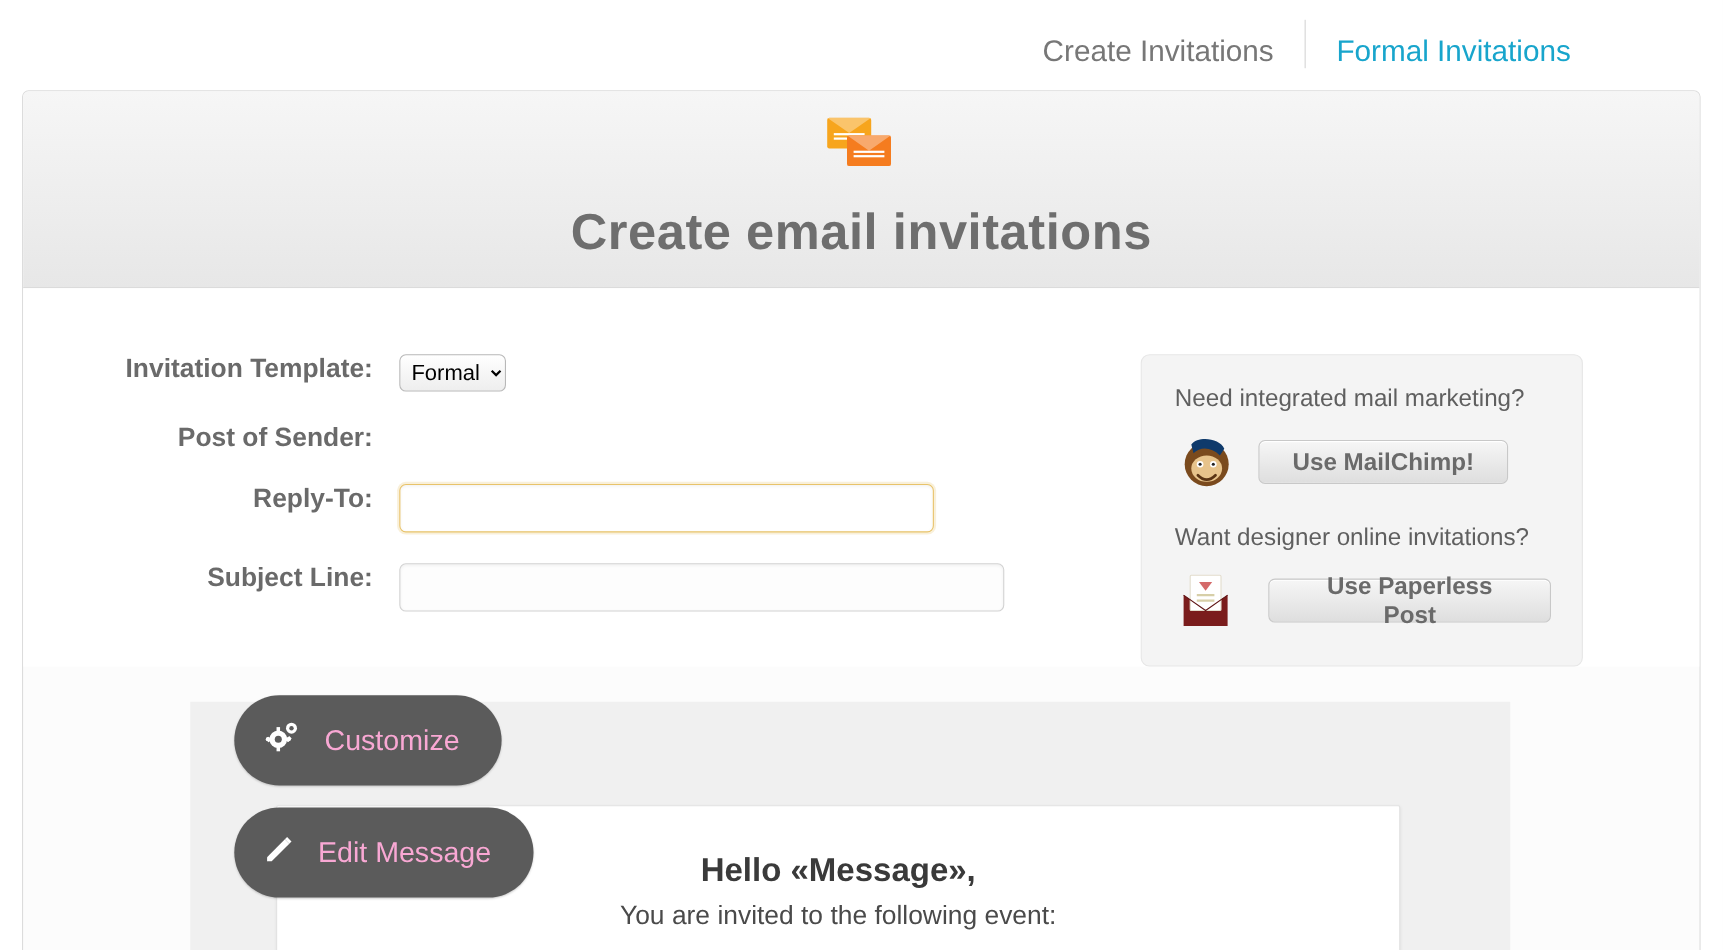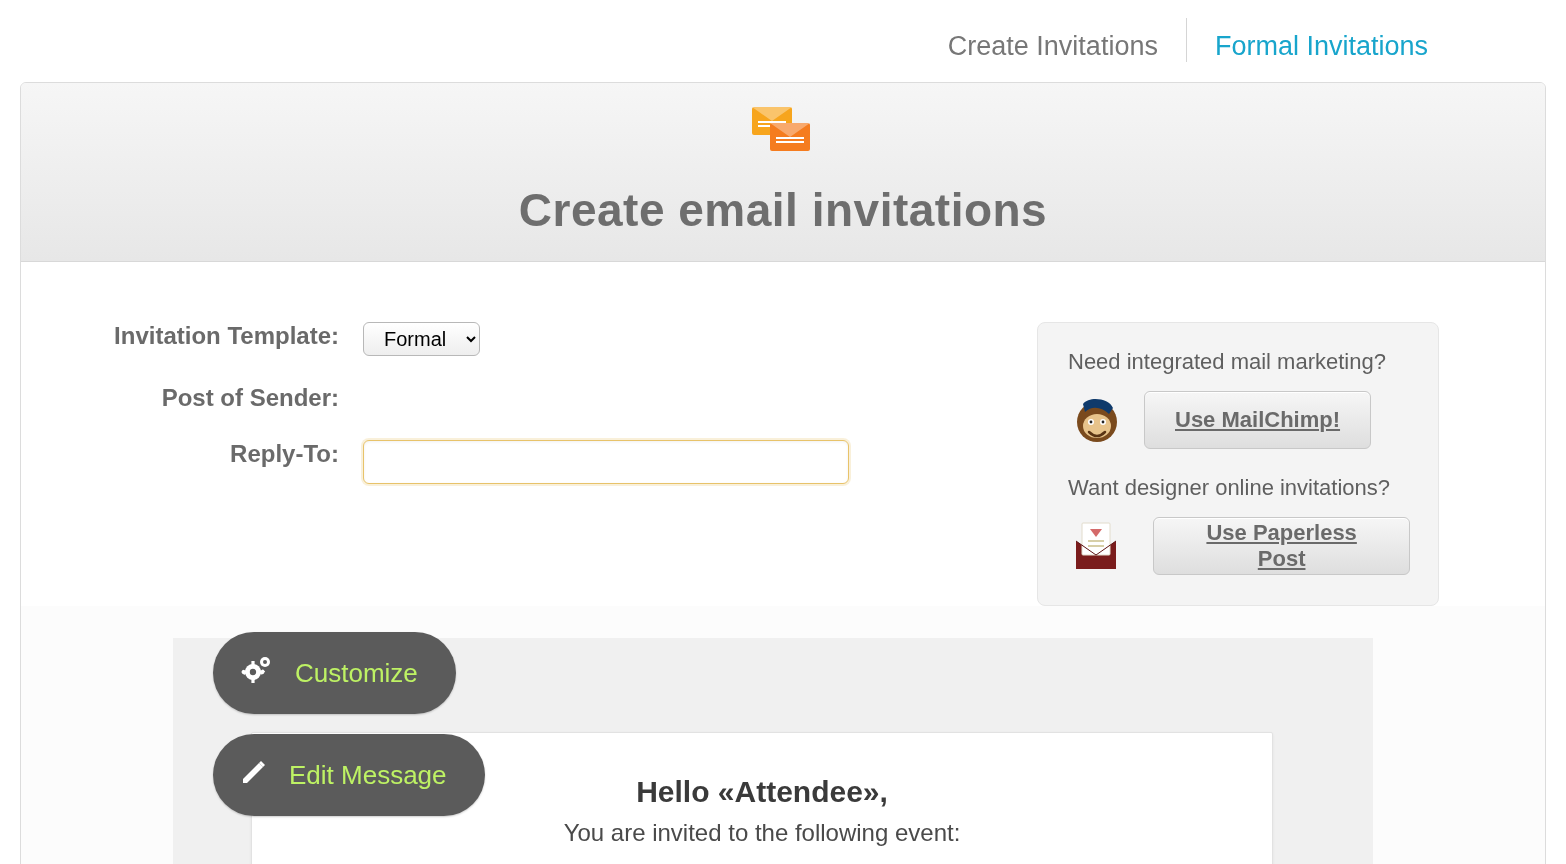--- a/index.html
+++ b/index.html
@@ -34,7 +34,7 @@
 .form-row label { flex: 0 0 290px; text-align: right; padding-right: 24px; font-size: 24px; font-weight: 700; color: #6a6a6a; }
 .form-row .control { flex: 1; }
 
-select.native { font-size: 20px; height: 34px; padding: 2px 16px; border: 1px solid #b8b8b8; border-radius: 6px; background: linear-gradient(#fff,#eee); }
+select.native { font-size: 20px; height: 34px; padding: 2px 6px; border: 1px solid #b8b8b8; border-radius: 6px; background: linear-gradient(#fff,#eee); }
 
 .text-input { width: 550px; height: 44px; font-size: 22px; color:#6a6a6a; padding: 8px 12px; border: 1px solid #d2d2d2; border-radius: 6px; background: #fdfdfd; box-shadow: inset 0 1px 3px rgba(0,0,0,0.06); }
 .text-input.focused { border-color: #e8c36a; box-shadow: 0 0 0 2px rgba(232,195,106,0.25), inset 0 1px 3px rgba(0,0,0,0.06); background:#fff; }

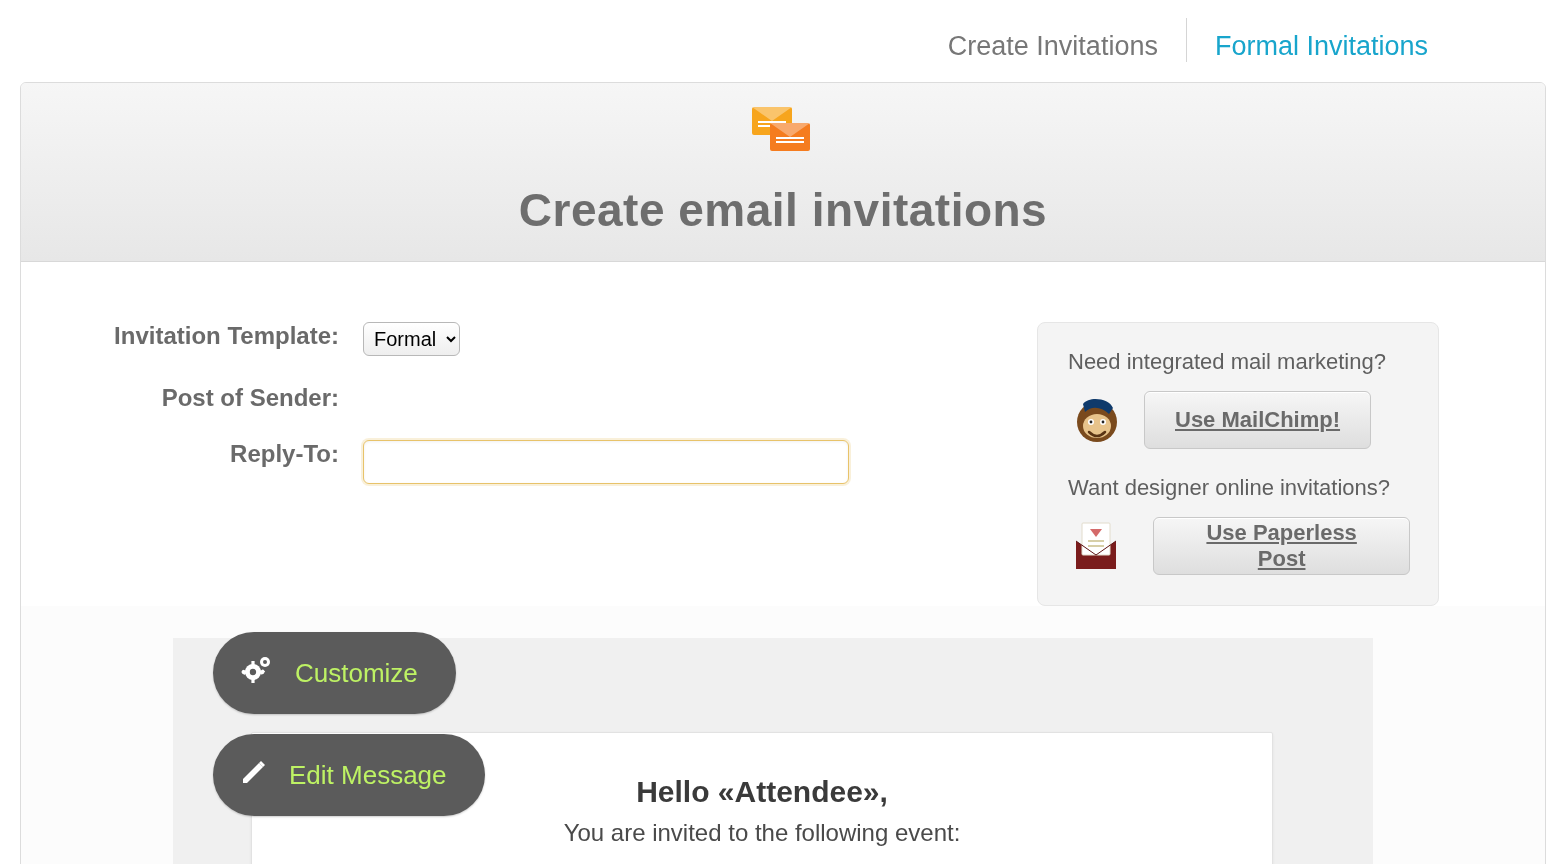--- a/index.html
+++ b/index.html
@@ -44,7 +44,7 @@
 .integration { display:flex; align-items:center; gap:18px; margin-bottom: 26px; }
 .integration:last-child { margin-bottom: 0; gap: 30px; }
 .integration .logo { width:58px; height:58px; border-radius:6px; display:flex; align-items:center; justify-content:center; }
-.btn { display:inline-flex; align-items:center; justify-content:center; height:58px; padding: 0 30px; font-size:22px; font-weight:700; color:#6a6a6a; border:1px solid #c8c8c8; border-radius:6px; background: linear-gradient(#f6f6f6,#dedede); cursor:pointer; box-shadow: 0 1px 0 #fff inset; text-decoration: underline; }
+.btn { display:inline-flex; align-items:center; justify-content:center; height:40px; padding: 0 30px; font-size:22px; font-weight:700; color:#6a6a6a; border:1px solid #c8c8c8; border-radius:6px; background: linear-gradient(#f6f6f6,#dedede); cursor:pointer; box-shadow: 0 1px 0 #fff inset; }
 
 .preview-area { margin: 32px 20px 0 20px; padding: 0 0 0 132px; }
 .preview-canvas { position: relative; width: 1200px; min-height: 260px; background: #f0f0f0; }

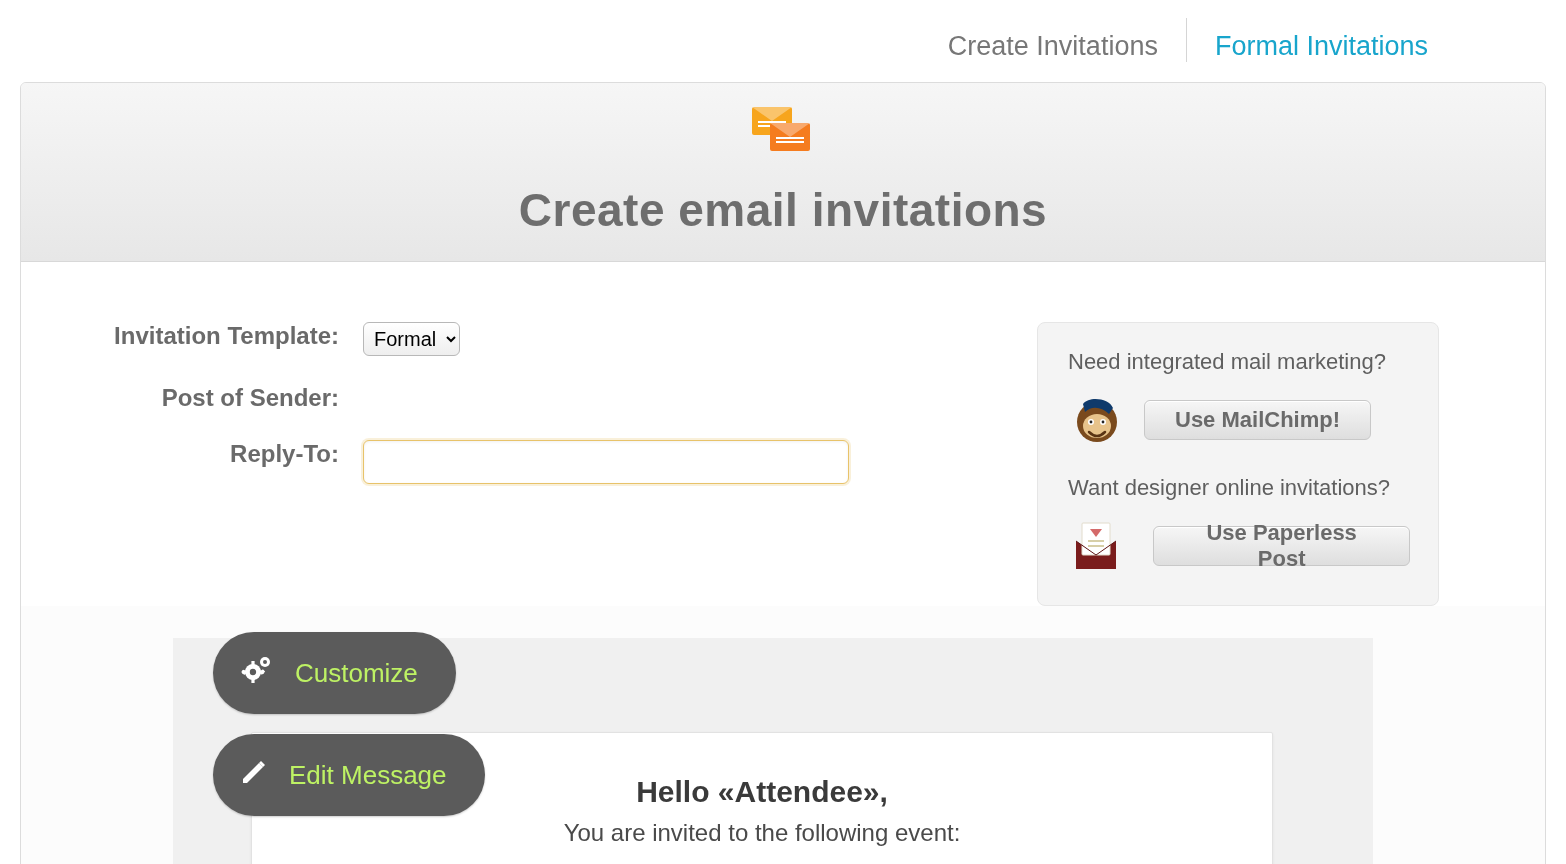--- a/index.html
+++ b/index.html
@@ -108,6 +108,12 @@
           <label>Reply-To:</label>
           <div class="control">
             <input class="text-input focused" type="text" style="width: 486px;" value="">
+          </div>
+        </div>
+        <div class="form-row">
+          <label>Subject Line:</label>
+          <div class="control">
+            <input class="text-input" type="text" value="" style="">
           </div>
         </div>
       </div>

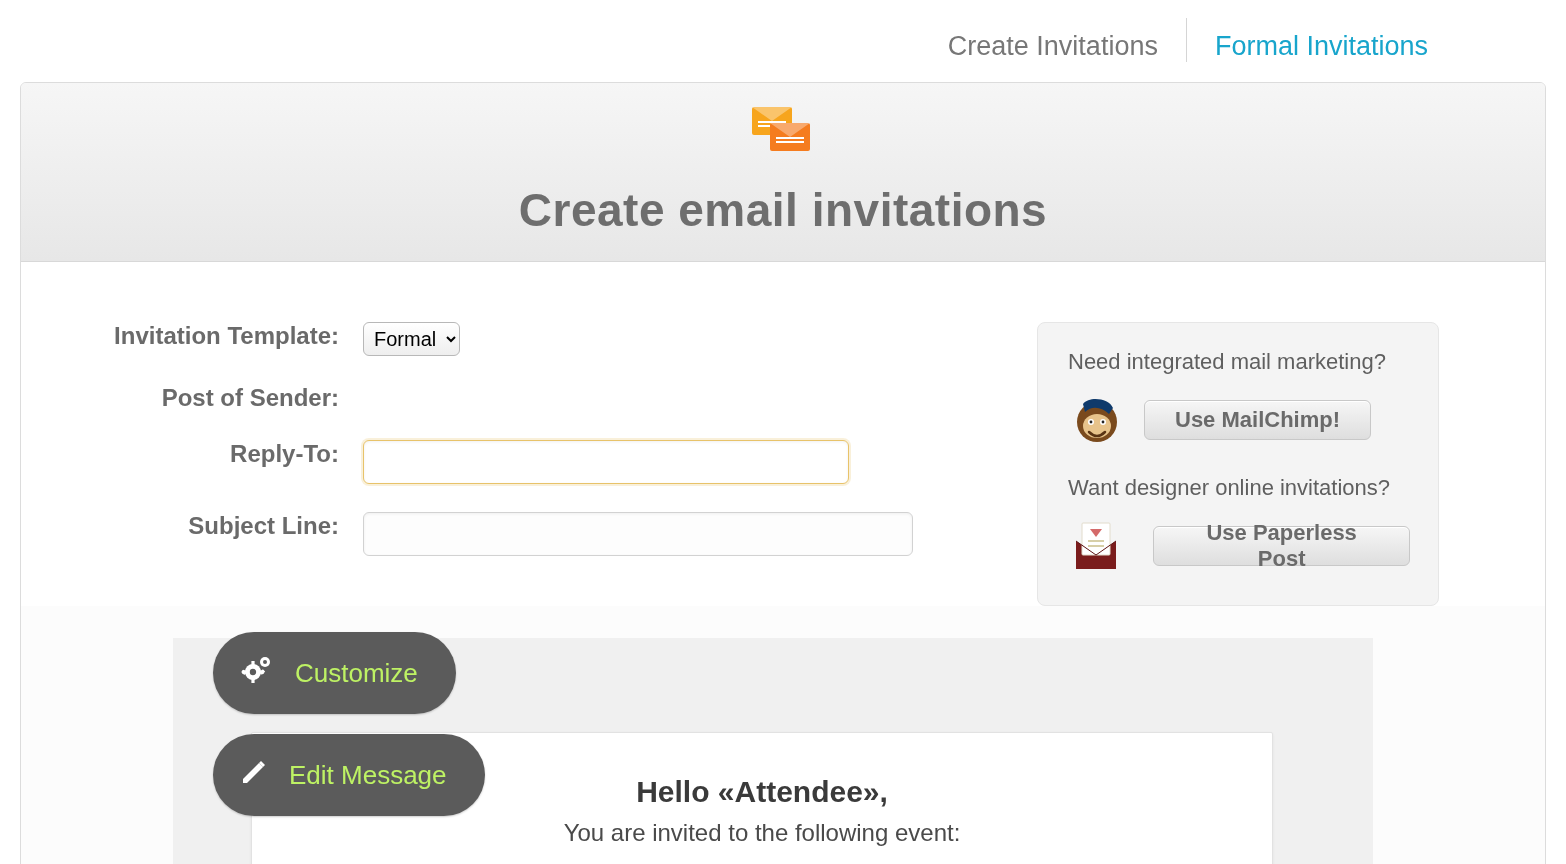--- a/index.html
+++ b/index.html
@@ -48,7 +48,7 @@
 
 .preview-area { margin: 32px 20px 0 20px; padding: 0 0 0 132px; }
 .preview-canvas { position: relative; width: 1200px; min-height: 260px; background: #f0f0f0; }
-.pill { display:flex; align-items:center; gap:20px; background:#5b5b5b; color:#bef264; font-size:26px; font-weight:400; height:82px; border-radius:44px; padding: 0 38px 0 26px; cursor:pointer; width:fit-content; box-shadow: 0 1px 2px rgba(0,0,0,0.2); }
+.pill { display:flex; align-items:center; gap:20px; background:#5b5b5b; color:#f9a8d4; font-size:26px; font-weight:400; height:82px; border-radius:44px; padding: 0 38px 0 26px; cursor:pointer; width:fit-content; box-shadow: 0 1px 2px rgba(0,0,0,0.2); }
 .pill-overlay { position:absolute; left:40px; }
 .pill-customize { top: -6px; }
 .pill-edit { top: 96px; }

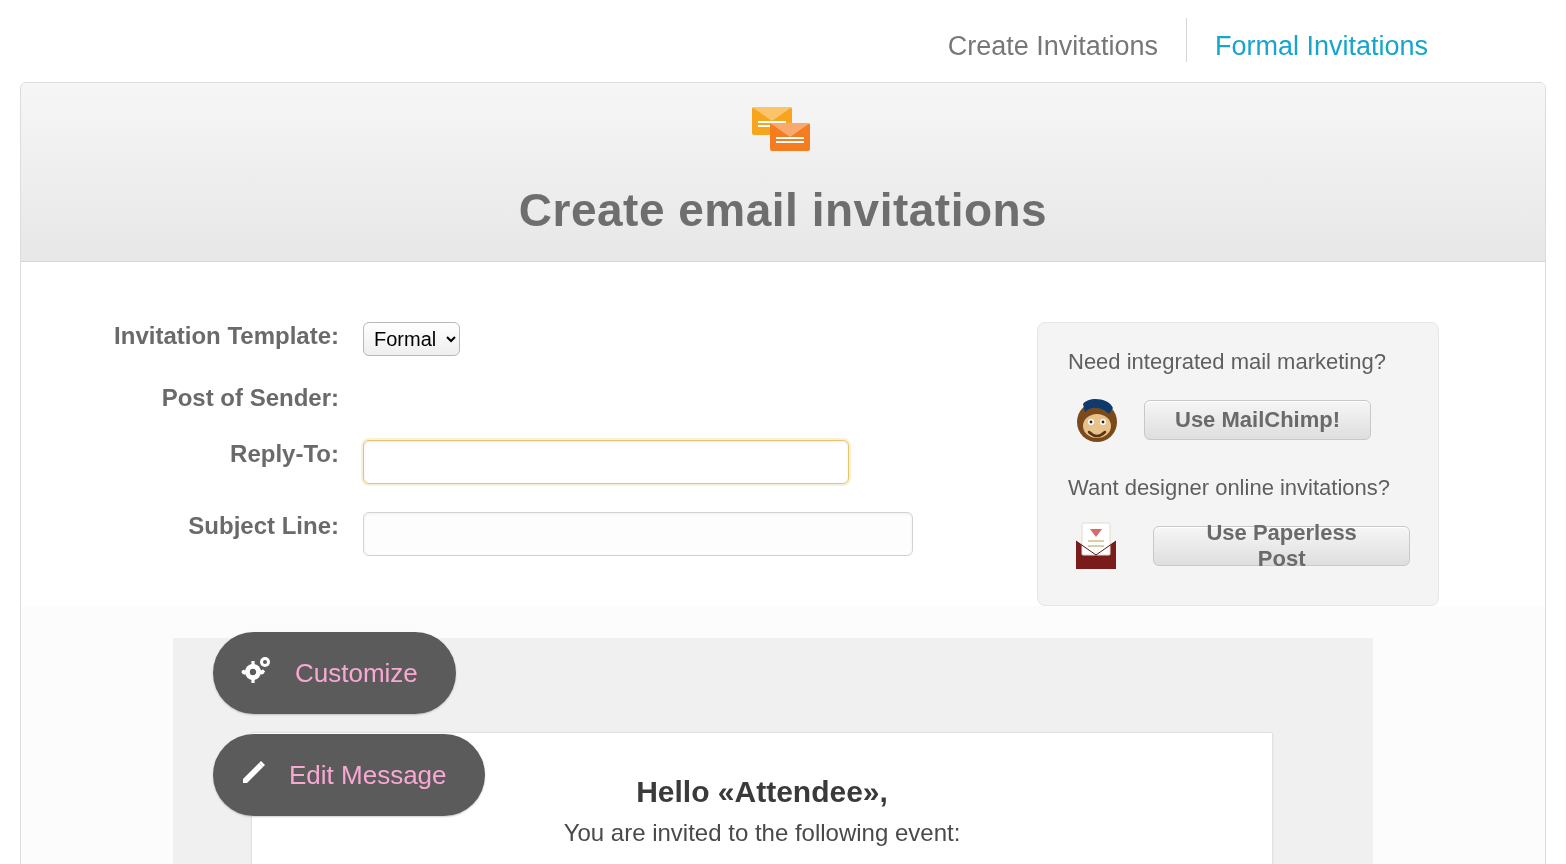--- a/index.html
+++ b/index.html
@@ -155,7 +155,7 @@
     <div class="preview-area">
       <div class="preview-canvas">
         <div class="message-card">
-          <h2>Hello  «Attendee»,</h2>
+          <h2>Hello  «Message»,</h2>
           <p>You are invited to the following event:</p>
         </div>
         <div class="pill pill-overlay pill-customize">

